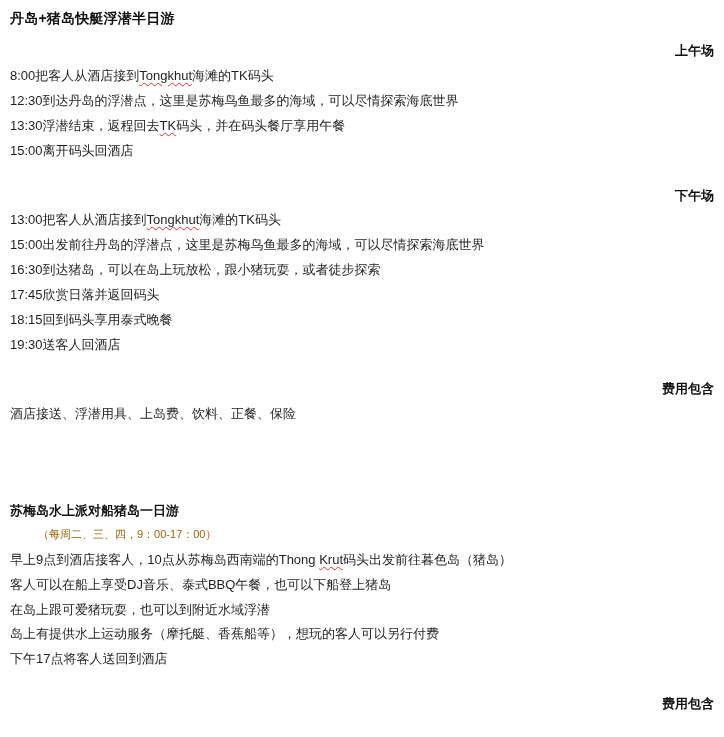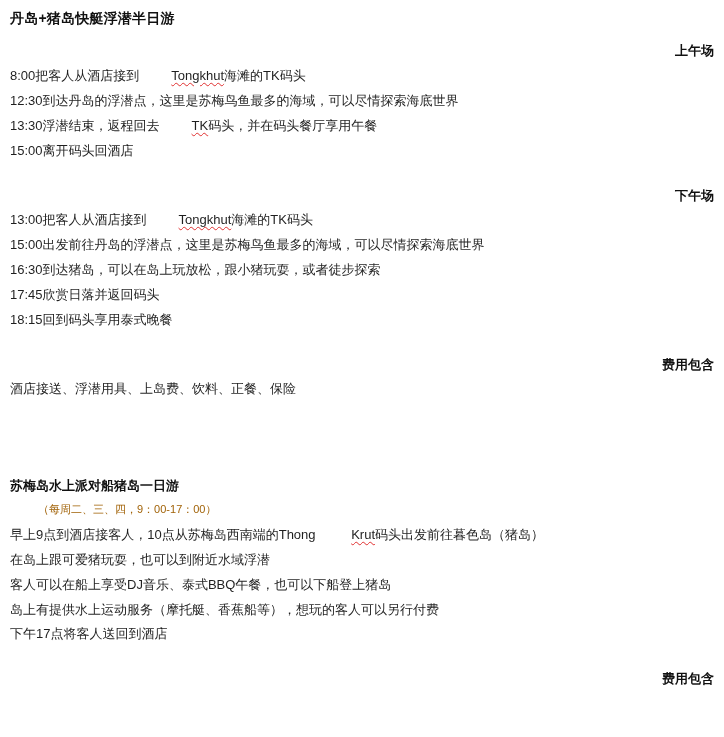--- a/index.html
+++ b/index.html
@@ -52,7 +52,6 @@
     text-decoration-color: #e03030;
     text-decoration-thickness: 1px;
     text-underline-offset: 2px;
-    padding-left: 32px;
   }
   .gap-small { height: 10px; }
   .gap-med { height: 22px; }

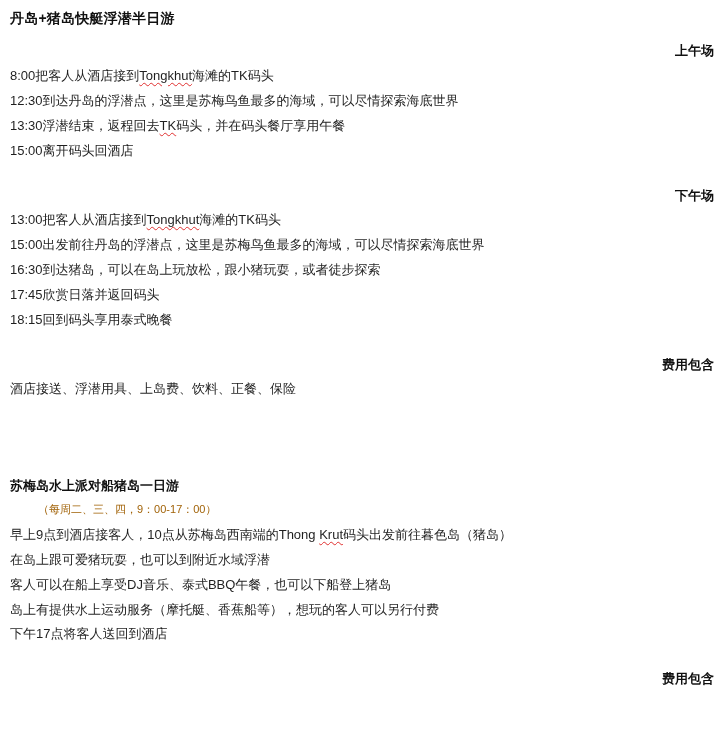--- a/index.html
+++ b/index.html
@@ -93,6 +93,7 @@
     <div class="line"><span>16:30到达猪岛，可以在岛上玩放松，跟小猪玩耍，或者徒步探索</span></div>
     <div class="line"><span>17:45欣赏日落并返回码头</span></div>
     <div class="line"><span>18:15回到码头享用泰式晚餐</span></div>
+    <div class="line"><span>19:30送客人回酒店</span></div>
   </div>
 
   <div class="gap-small"></div>

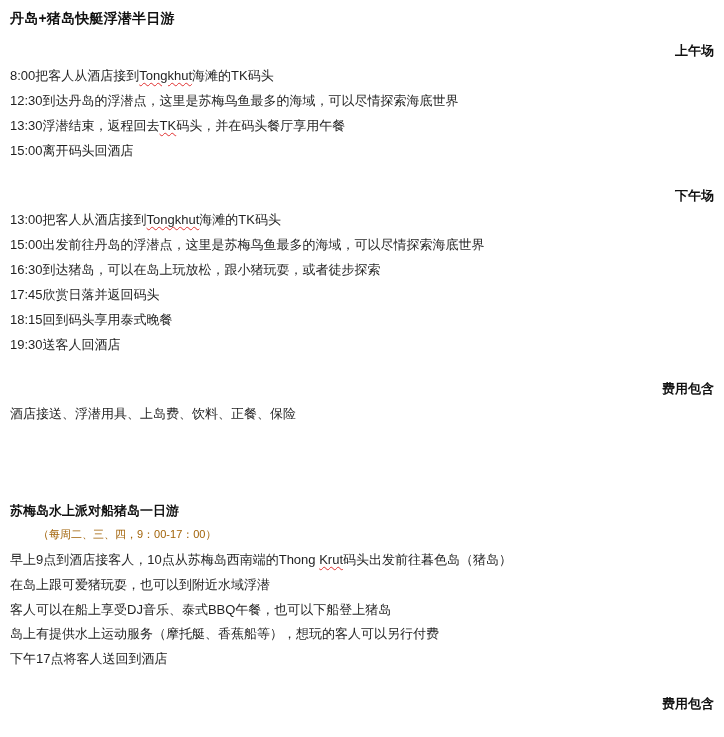--- a/index.html
+++ b/index.html
@@ -110,8 +110,8 @@
     <div class="sub-title">苏梅岛水上派对船猪岛一日游</div>
     <div class="indent-note">（每周二、三、四，9：00-17：00）</div>
     <div class="line"><span>早上9点到酒店接客人，10点从苏梅岛西南端的Thong </span><span class="spell">Krut</span><span>码头出发前往暮色岛（猪岛）</span></div>
+    <div class="line"><span>客人可以在船上享受DJ音乐、泰式BBQ午餐，也可以下船登上猪岛</span></div>
     <div class="line"><span>在岛上跟可爱猪玩耍，也可以到附近水域浮潜</span></div>
-    <div class="line"><span>客人可以在船上享受DJ音乐、泰式BBQ午餐，也可以下船登上猪岛</span></div>
     <div class="line"><span>岛上有提供水上运动服务（摩托艇、香蕉船等），想玩的客人可以另行付费</span></div>
     <div class="line"><span>下午17点将客人送回到酒店</span></div>
   </div>

